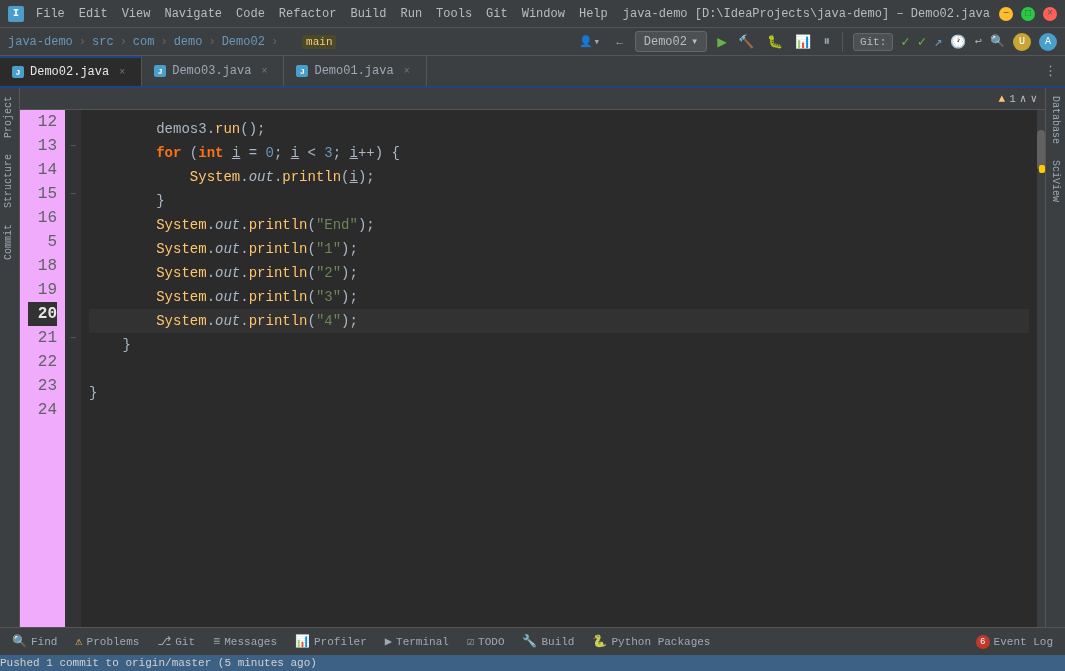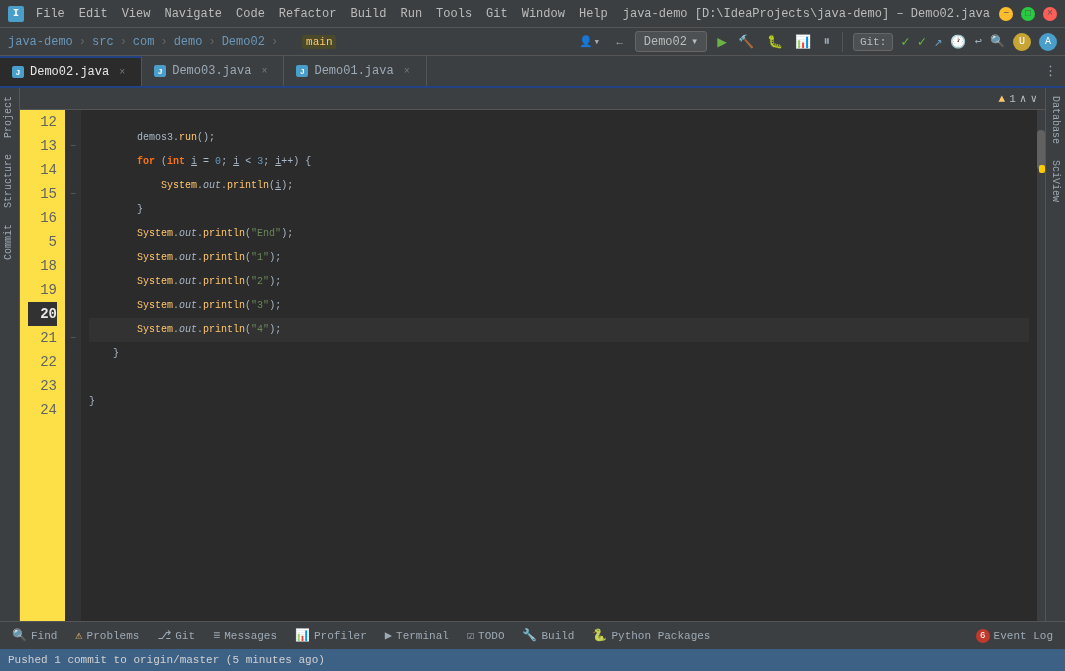--- a/index.html
+++ b/index.html
@@ -260,11 +260,11 @@
       display: flex;
     }
     .line-numbers {
-      background: #fde047;
+      background: #f0abfc;
       min-width: 45px;
       padding: 0 8px;
       color: #606366;
-      font-size: 14px;
+      font-size: 16px;
       line-height: 24px;
       text-align: right;
       user-select: none;

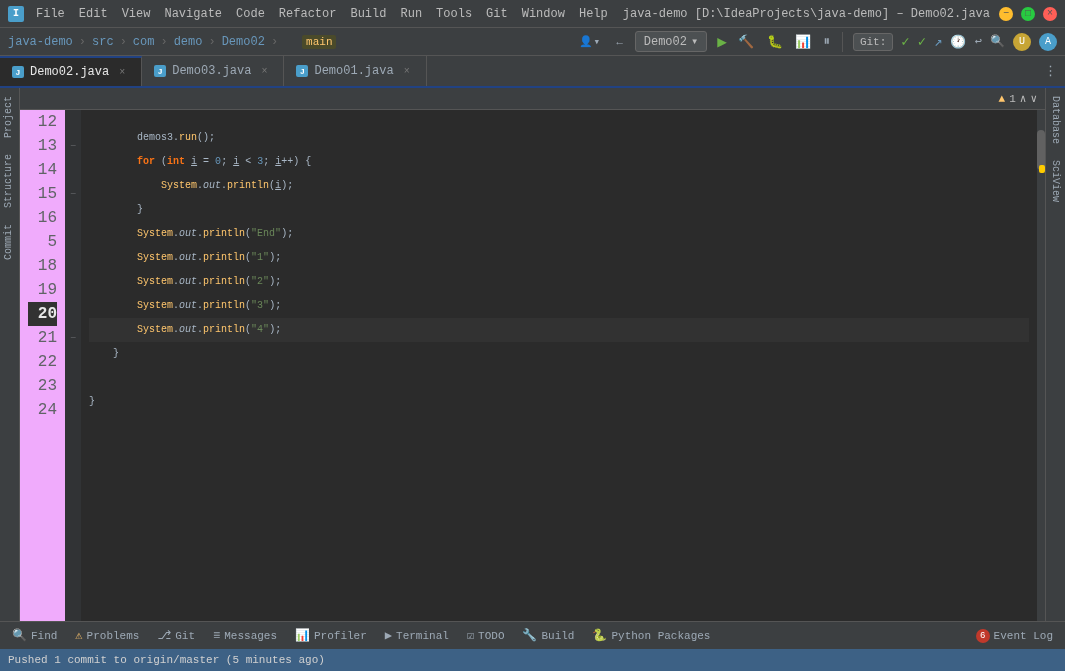--- a/index.html
+++ b/index.html
@@ -299,9 +299,9 @@
 
     .code-lines {
       flex: 1;
-      padding: 16px 8px;
+      padding: 7px 8px;
       line-height: 24px;
-      font-size: 10px;
+      font-size: 14px;
     }
     .code-line {
       height: 24px;

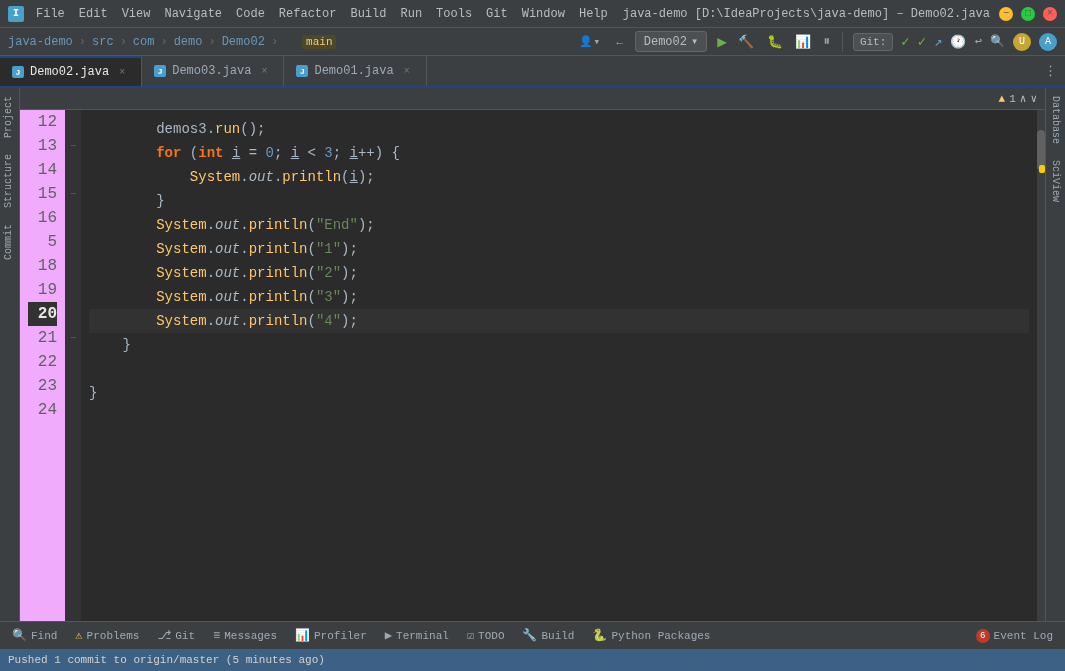--- a/index.html
+++ b/index.html
@@ -375,10 +375,10 @@
     
     .status-bar {
       background: #3d6185;
-      height: 22px;
-      display: flex;
-      align-items: center;
-      padding: 0 8px;
+      height: 16px;
+      display: flex;
+      align-items: center;
+      padding: 0 0;
       font-size: 11px;
       color: #d0d0d0;
       flex-shrink: 0;

